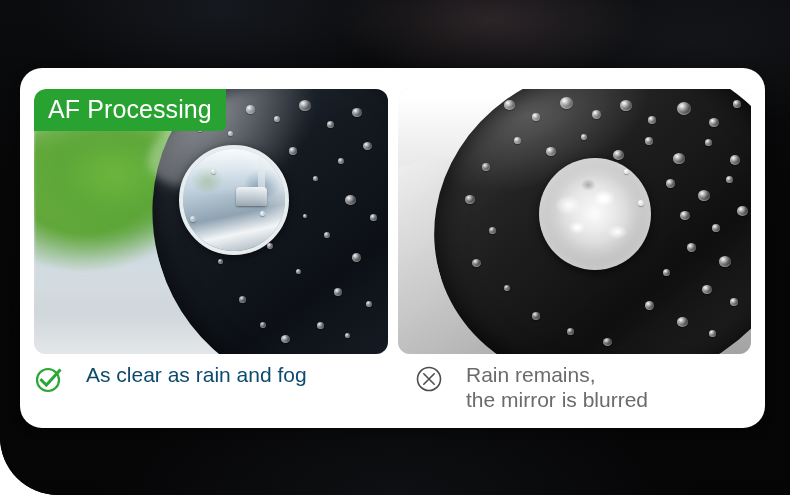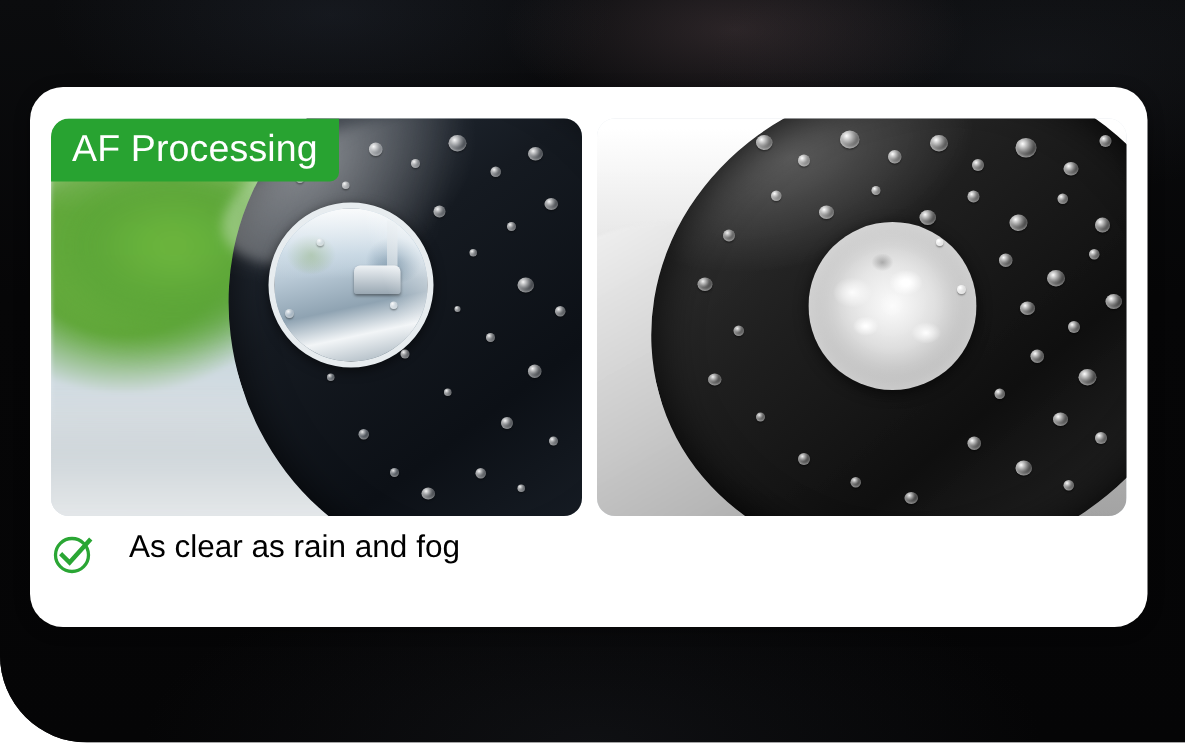--- a/index.html
+++ b/index.html
@@ -32,7 +32,7 @@
   
   .card {
     position:absolute;
-    left:20px; top:58px;
+    left:20px; top:68px;
     width:745px; height:360px;
     background:#ffffff;
     border-radius:22px;

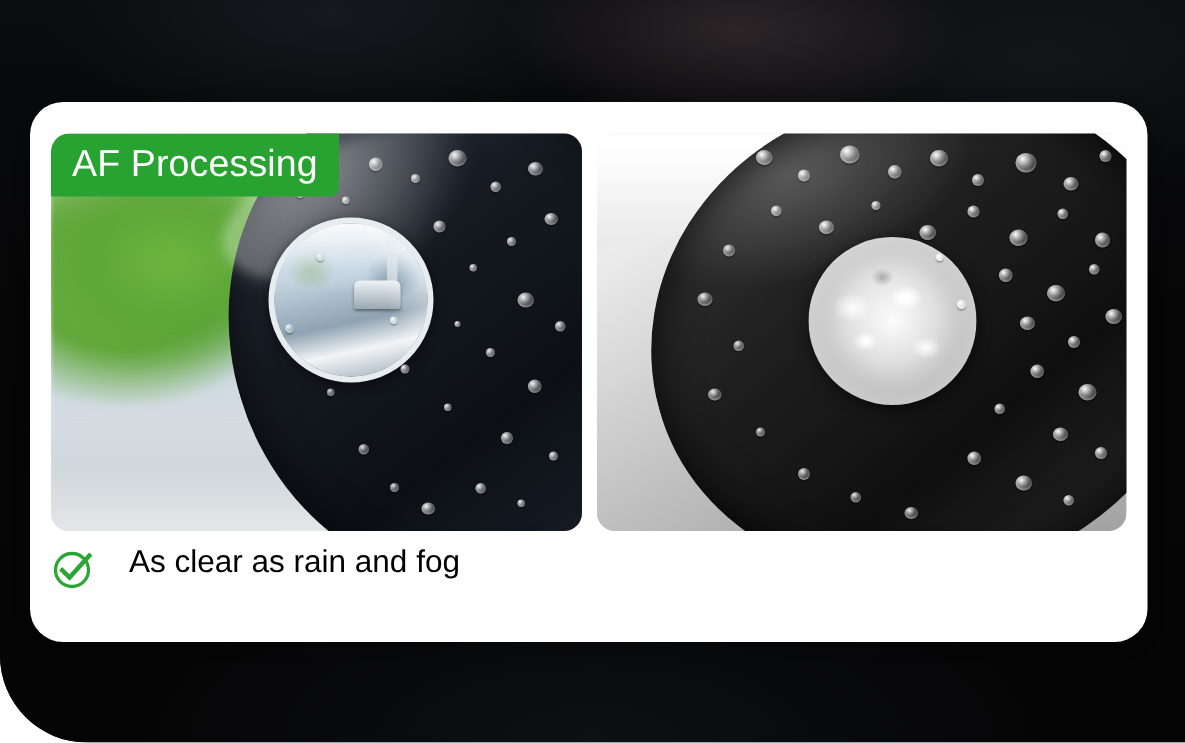--- a/index.html
+++ b/index.html
@@ -243,7 +243,7 @@
   .cap-text {
     font-size:21px;
     line-height:1.18;
-    color:#000000;
+    color:#0c4a6e;
     white-space:pre-line;
     padding-top:1px;
   }

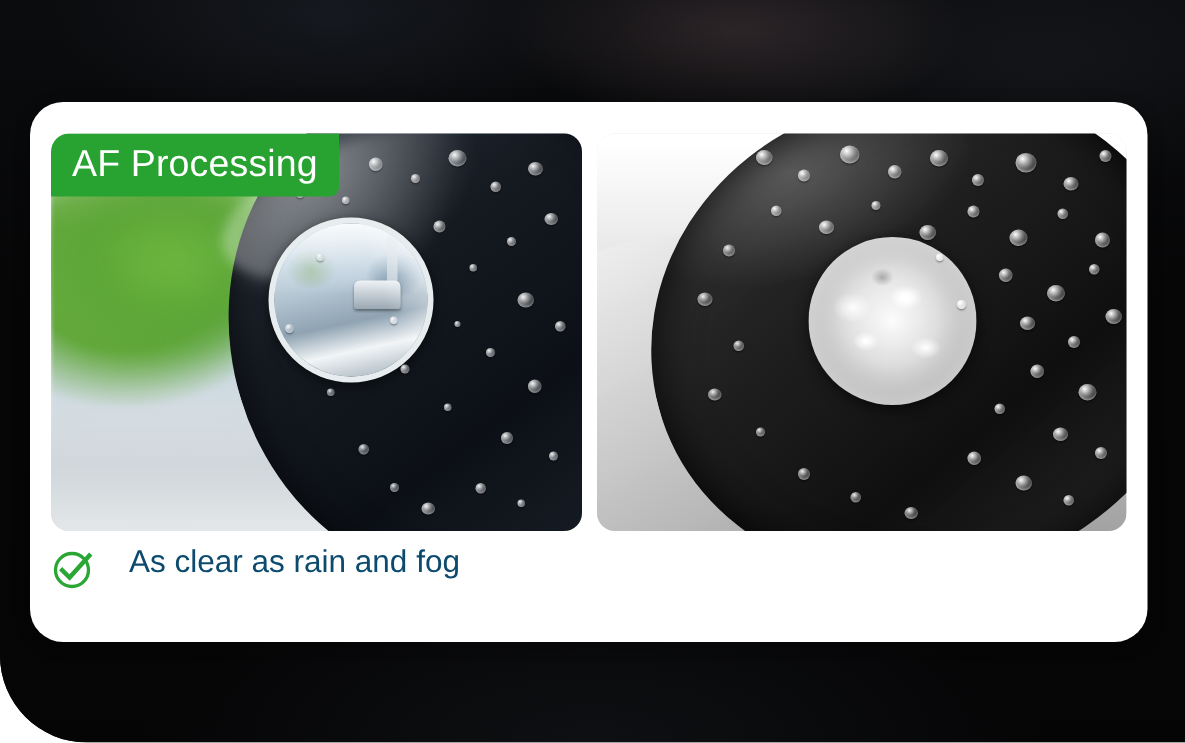--- a/index.html
+++ b/index.html
@@ -384,6 +384,16 @@
         <span class="cap-text">As clear as rain and fog</span>
       </div>
 
+      <div class="caption right">
+        <span class="cap-icon">
+          <svg width="30" height="30" viewBox="0 0 30 30" aria-hidden="true">
+            <circle cx="15" cy="15" r="11.5" fill="none" stroke="#4d4d4d" stroke-width="1.6"></circle>
+            <path d="M9.8 9.8 L20.2 20.2 M20.2 9.8 L9.8 20.2" fill="none" stroke="#4d4d4d" stroke-width="1.6" stroke-linecap="round"></path>
+          </svg>
+        </span>
+        <span class="cap-text">Rain remains,
+the mirror is blurred</span>
+      </div>
     </div>
 
   </div>

